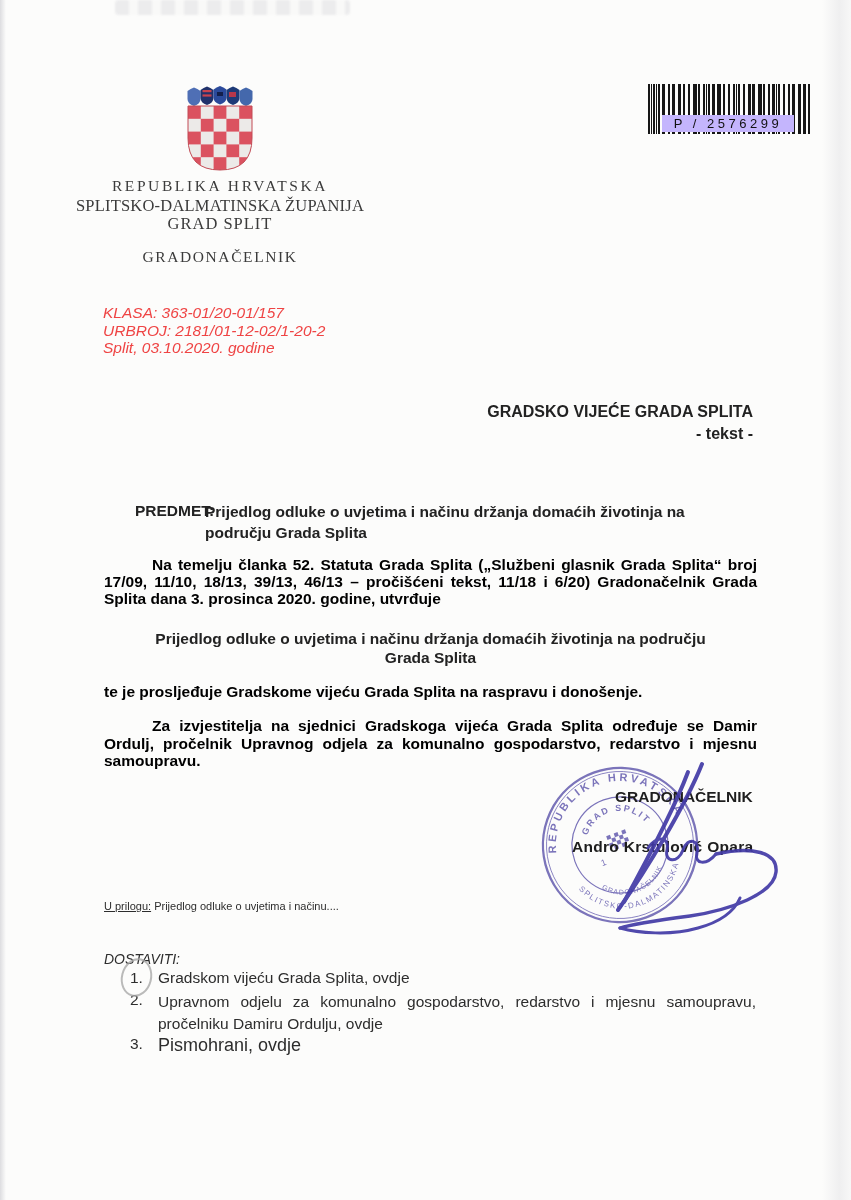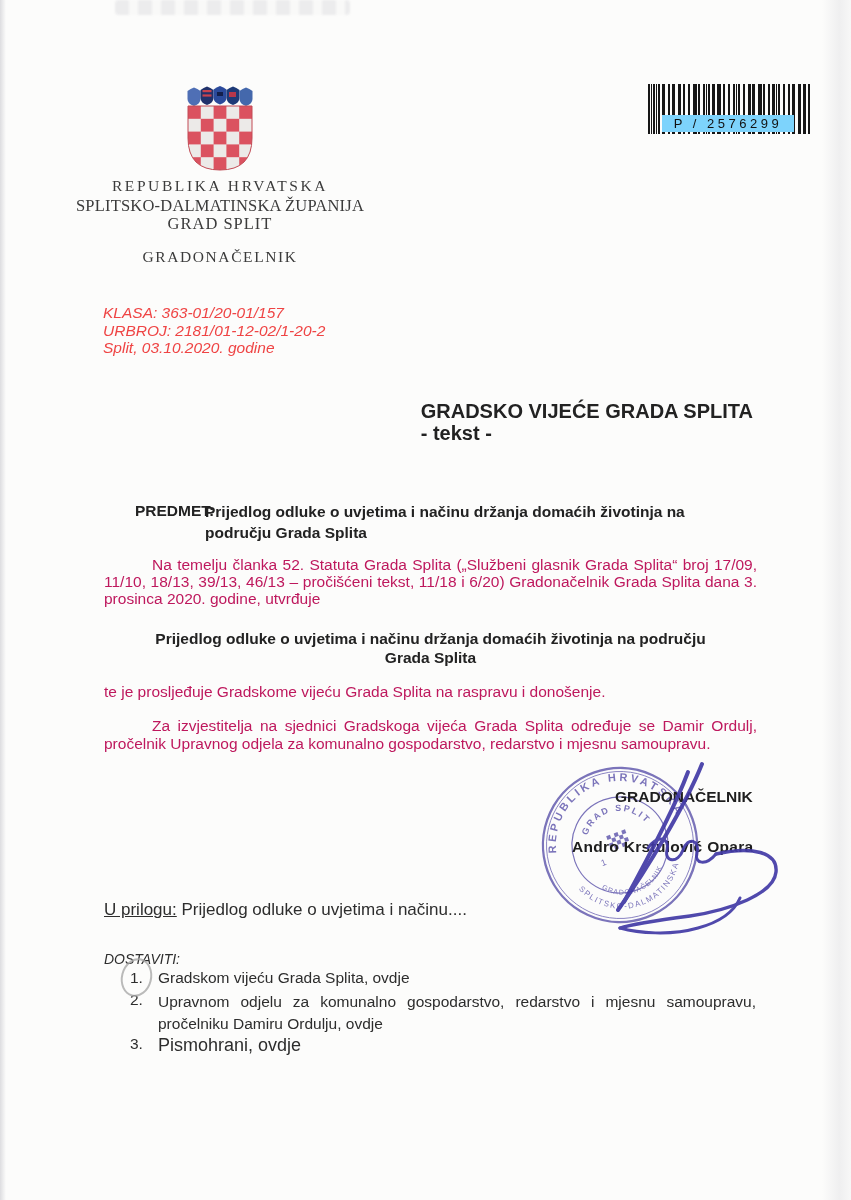--- a/index.html
+++ b/index.html
@@ -30,7 +30,7 @@
       repeating-linear-gradient(90deg,#161616 0 1px,transparent 1px 8px),
       repeating-linear-gradient(90deg,transparent 0 3px,#161616 3px 4px,transparent 4px 11px);}
   .bar-label{position:absolute;left:14px;right:16px;bottom:2px;height:17px;line-height:17px;
-    background:#7dd3fc;text-align:center;font-size:13px;letter-spacing:3.5px;color:#111;}
+    background:#c4b5fd;text-align:center;font-size:13px;letter-spacing:3.5px;color:#111;}
   
   .refblock{left:103px;top:304px;font-size:15.5px;line-height:17.5px;color:#ef4444;font-style:italic;}
   

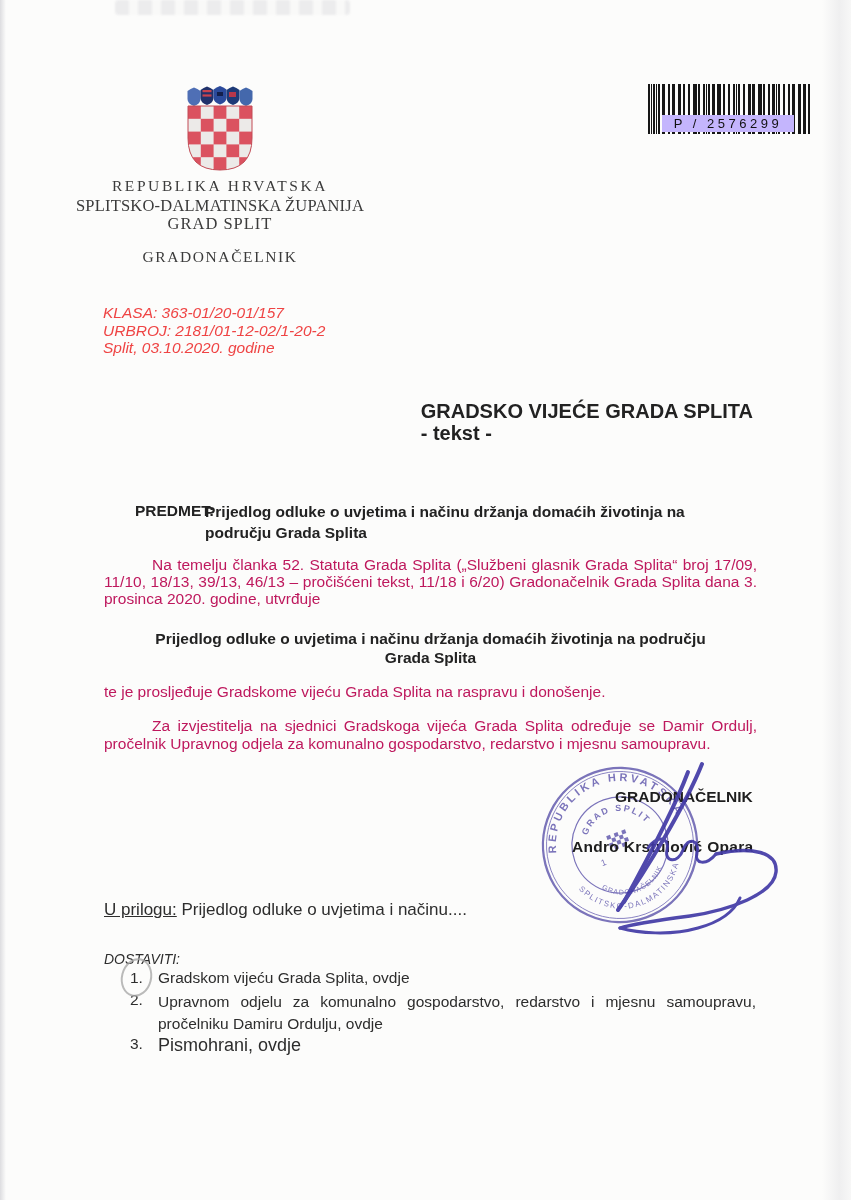--- a/index.html
+++ b/index.html
@@ -34,8 +34,8 @@
   
   .refblock{left:103px;top:304px;font-size:15.5px;line-height:17.5px;color:#ef4444;font-style:italic;}
   
-  .recipient{right:98px;top:401px;font-weight:bold;color:#222;
-    font-size:20px;line-height:21.5px;}
+  .recipient{right:98px;top:401px;text-align:right;font-weight:bold;color:#222;
+    font-size:16px;line-height:21.5px;}
   
   .subj-label{left:107px;top:502px;font-weight:bold;font-size:15.5px;color:#222;margin-left:28px;}
   .subj-text{left:205px;top:502px;width:505px;font-weight:bold;font-size:15.5px;

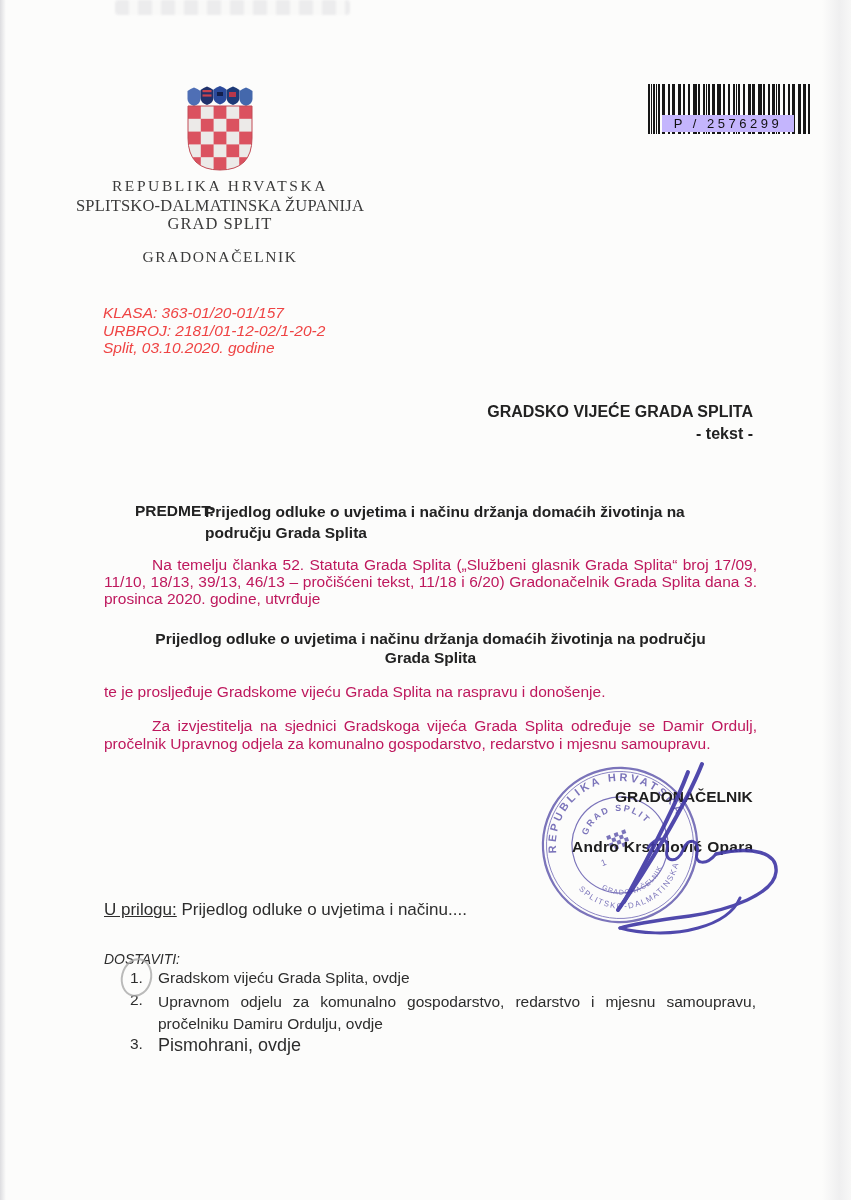--- a/index.html
+++ b/index.html
@@ -41,7 +41,7 @@
   .subj-text{left:205px;top:502px;width:505px;font-weight:bold;font-size:15.5px;
     line-height:20.5px;color:#222;}
   
-  .body-block{left:104px;width:653px;font-size:15.5px;color:#be185d;}
+  .body-block{left:104px;width:653px;font-size:15.5px;color:#000000;font-weight:bold;}
   .p1{top:557px;text-align:justify;text-indent:48px;line-height:16.9px;}
   .heading{top:629px;font-weight:bold;color:#222;line-height:19px;text-align:center;}
   .heading .inner{display:block;max-width:590px;margin:0 auto;}

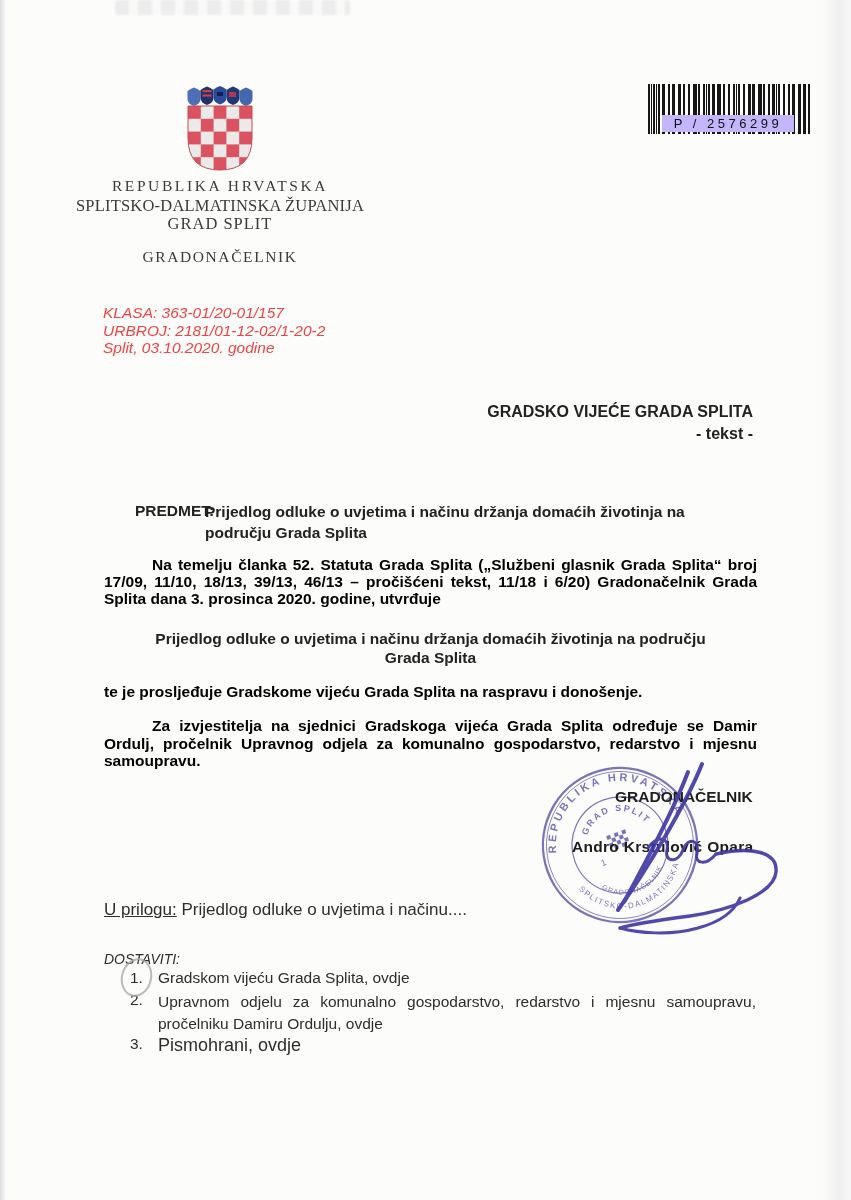--- a/index.html
+++ b/index.html
@@ -53,7 +53,7 @@
   .sig-name{left:572px;top:838px;font-weight:bold;font-size:15.5px;letter-spacing:.3px;color:#1d1d1d;z-index:2;}
   .sig-svg{left:520px;top:750px;z-index:3;}
   
-  .attach{left:104px;top:900px;font-size:17px;}
+  .attach{left:104px;top:900px;font-size:11px;}
   .attach .u{text-decoration:underline;}
   
   .dost-label{left:104px;top:951px;font-size:14px;font-style:italic;}

